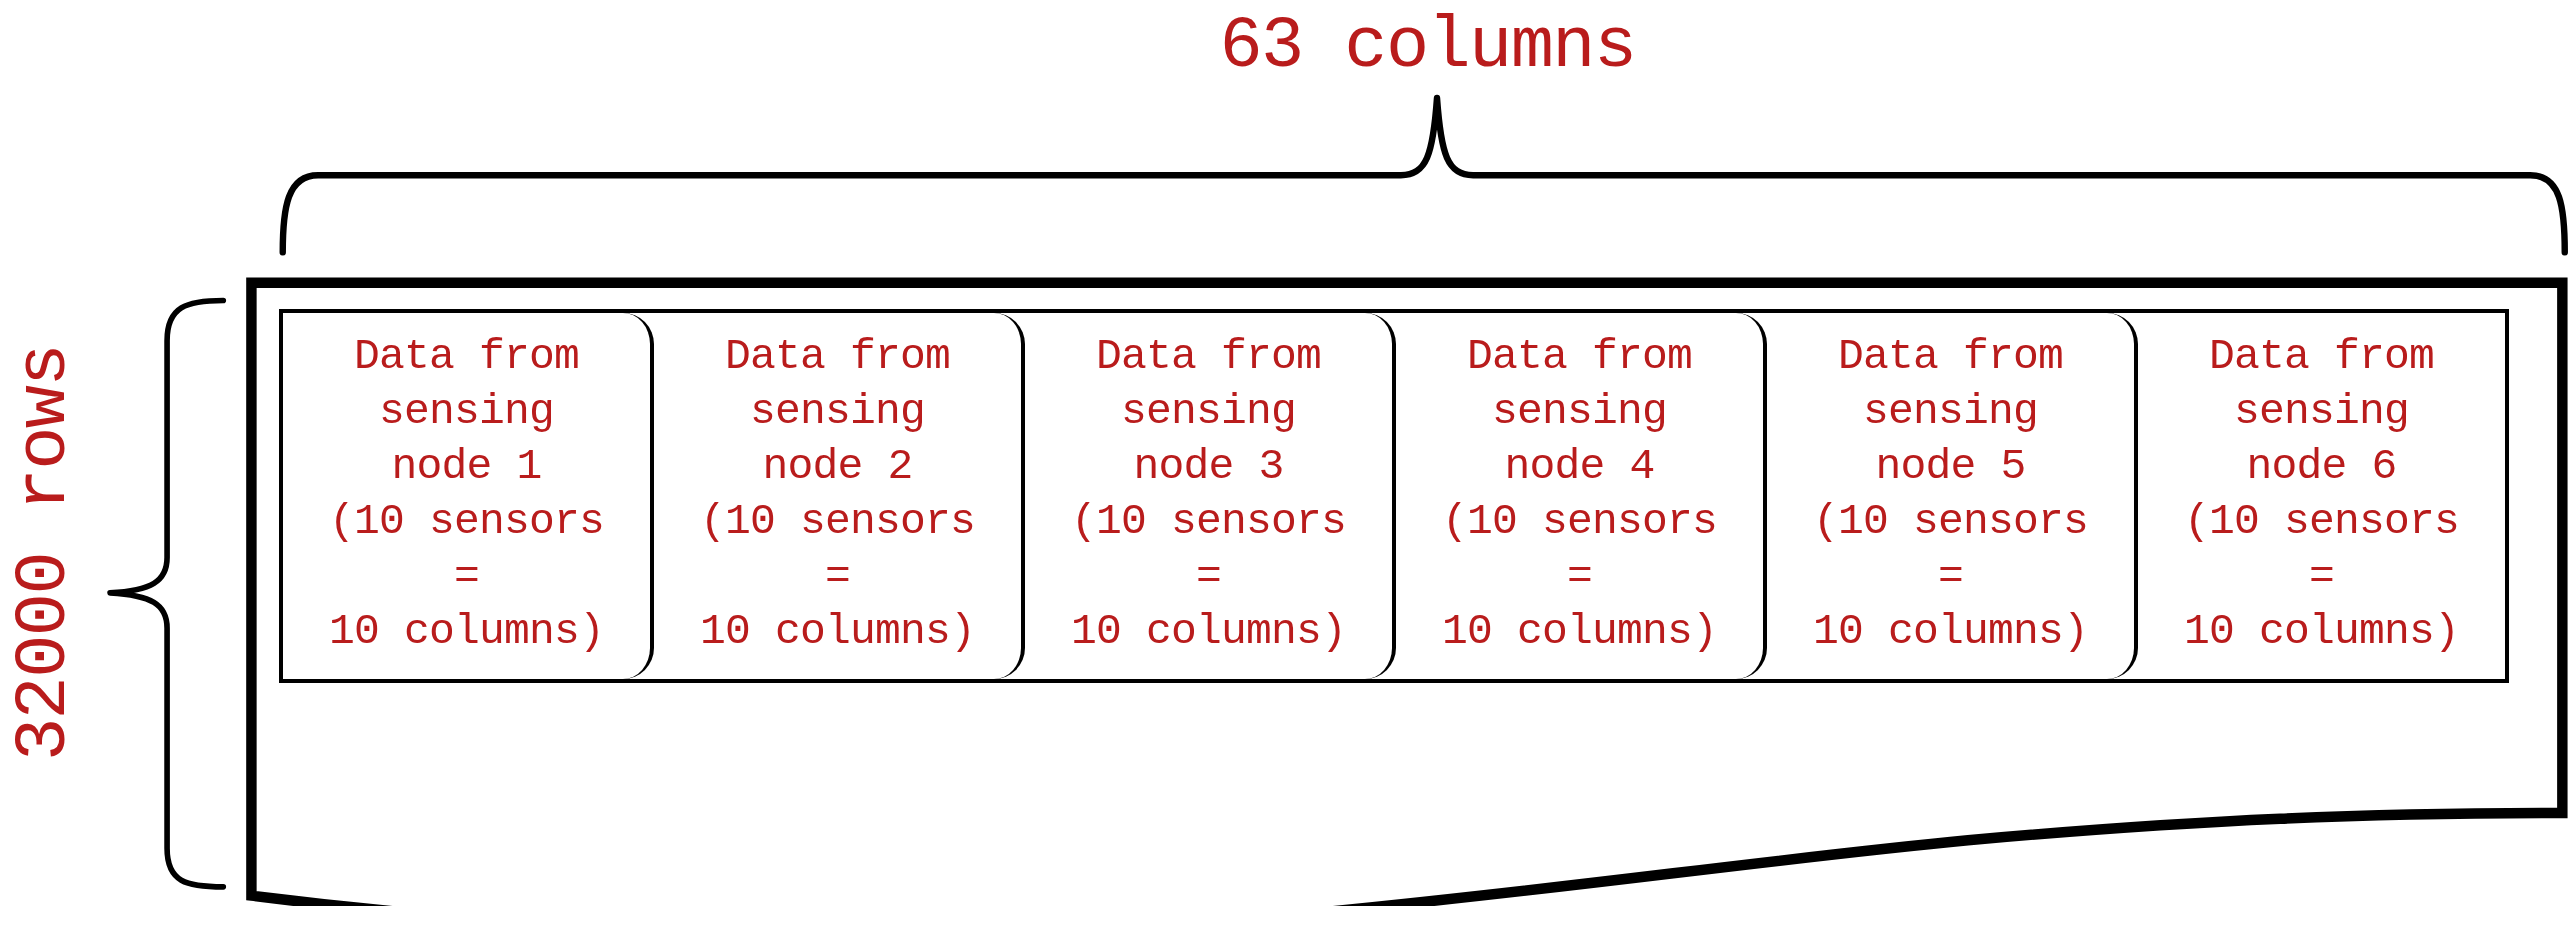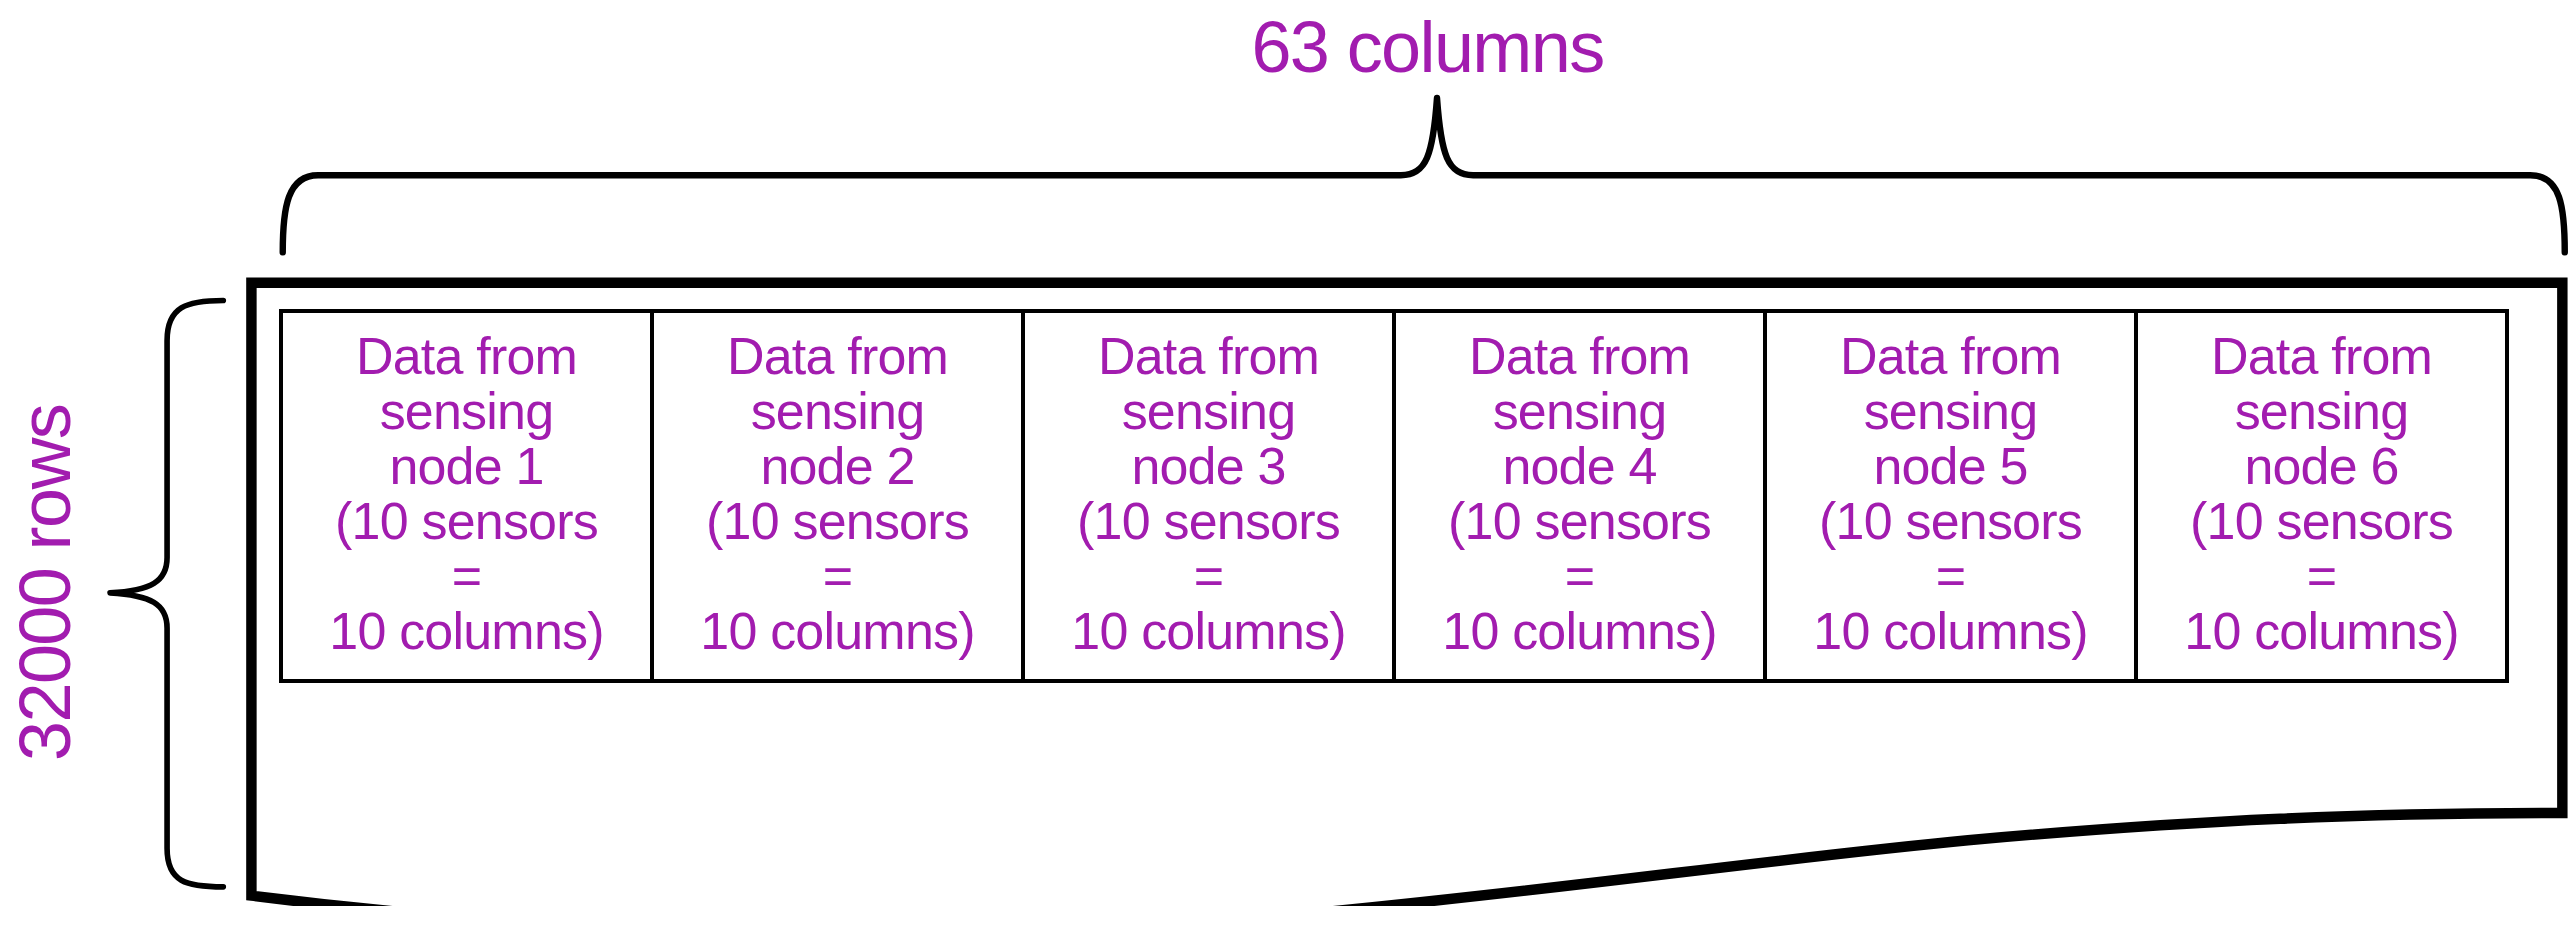--- a/index.html
+++ b/index.html
@@ -13,8 +13,8 @@
     height: 906px;
     background: #ffffff;
     overflow: hidden;
-    font-family: Liberation Sans, sans-serif;
-    color: #a21caf;
+    font-family: Liberation Mono, monospace;
+    color: #b91c1c;
   }
   .shapes {
     position: absolute;

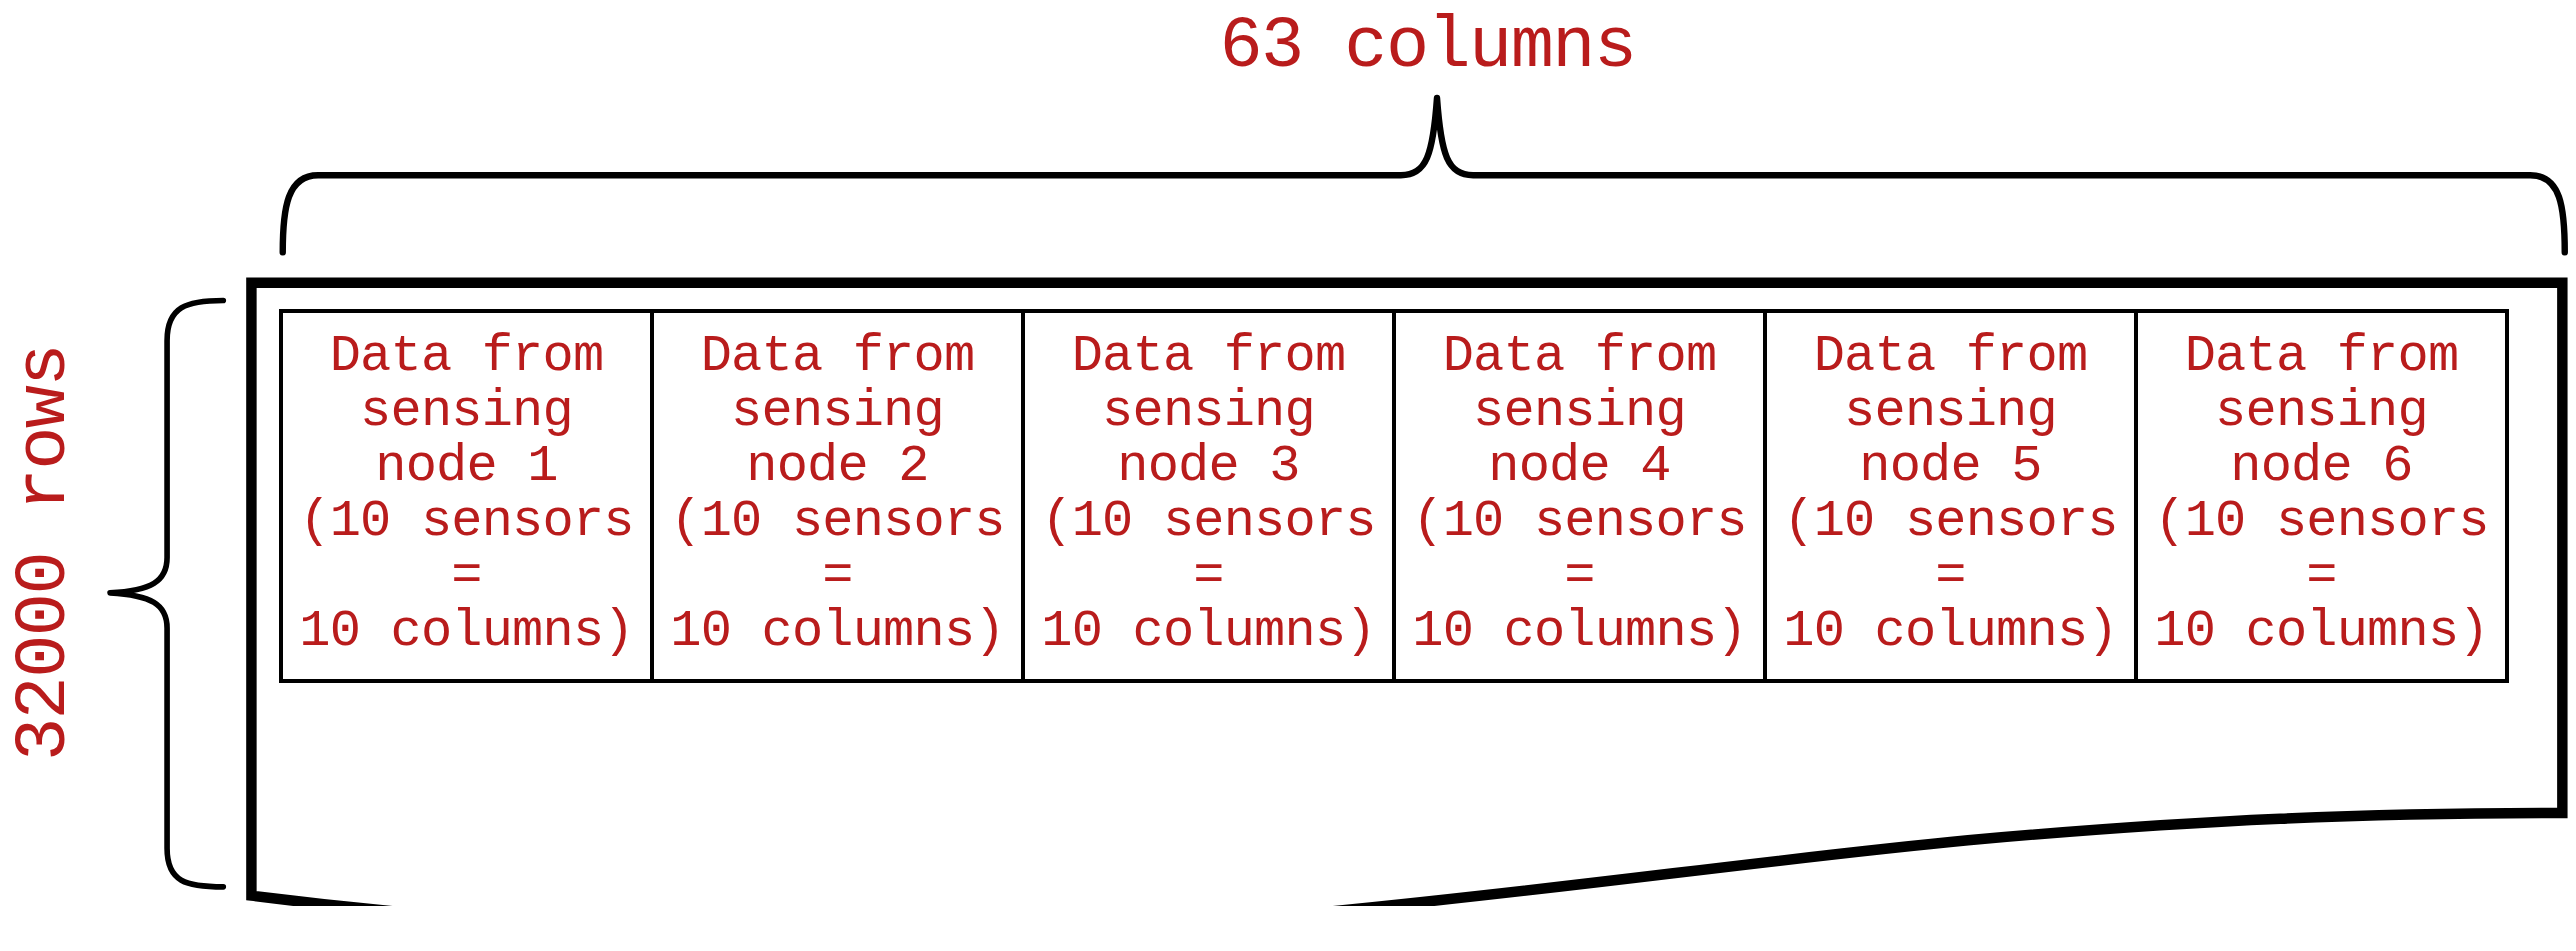--- a/index.html
+++ b/index.html
@@ -82,10 +82,11 @@
     justify-content: center;
     text-align: center;
     white-space: pre-line;
-    font-size: 52px;
+    font-size: 43px;
     line-height: 55px;
     letter-spacing: -0.8px;
     padding: 3.2px 4.8px 8px 4.8px;
+    border-radius: 31px;
   }
   .cell:last-child {
     border-right: none;

